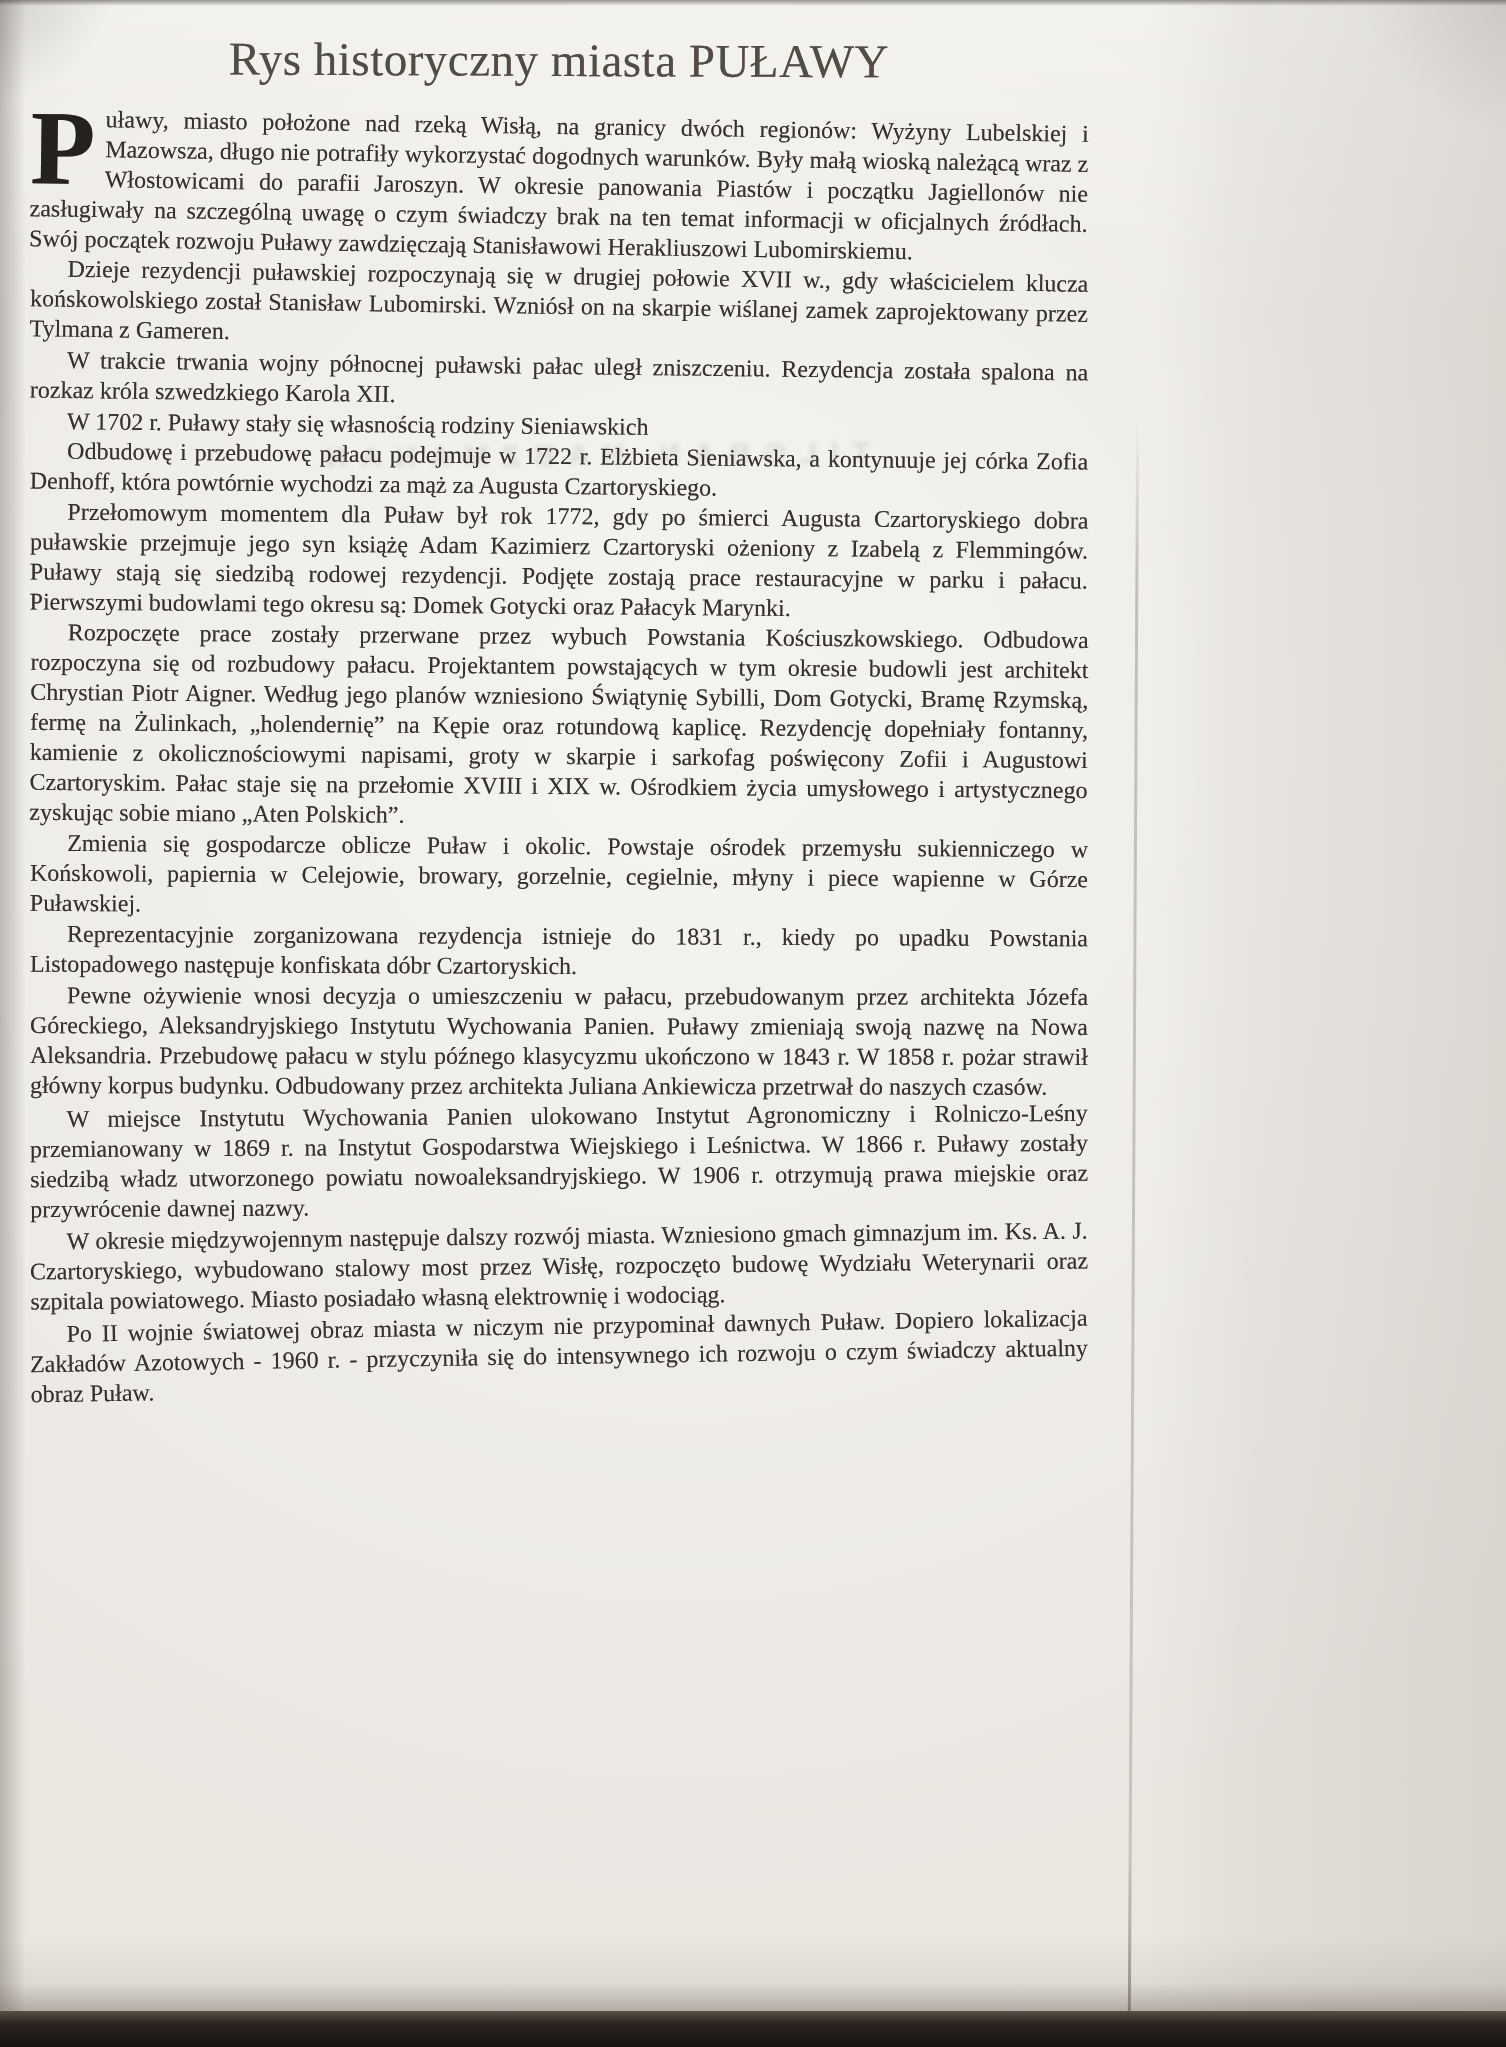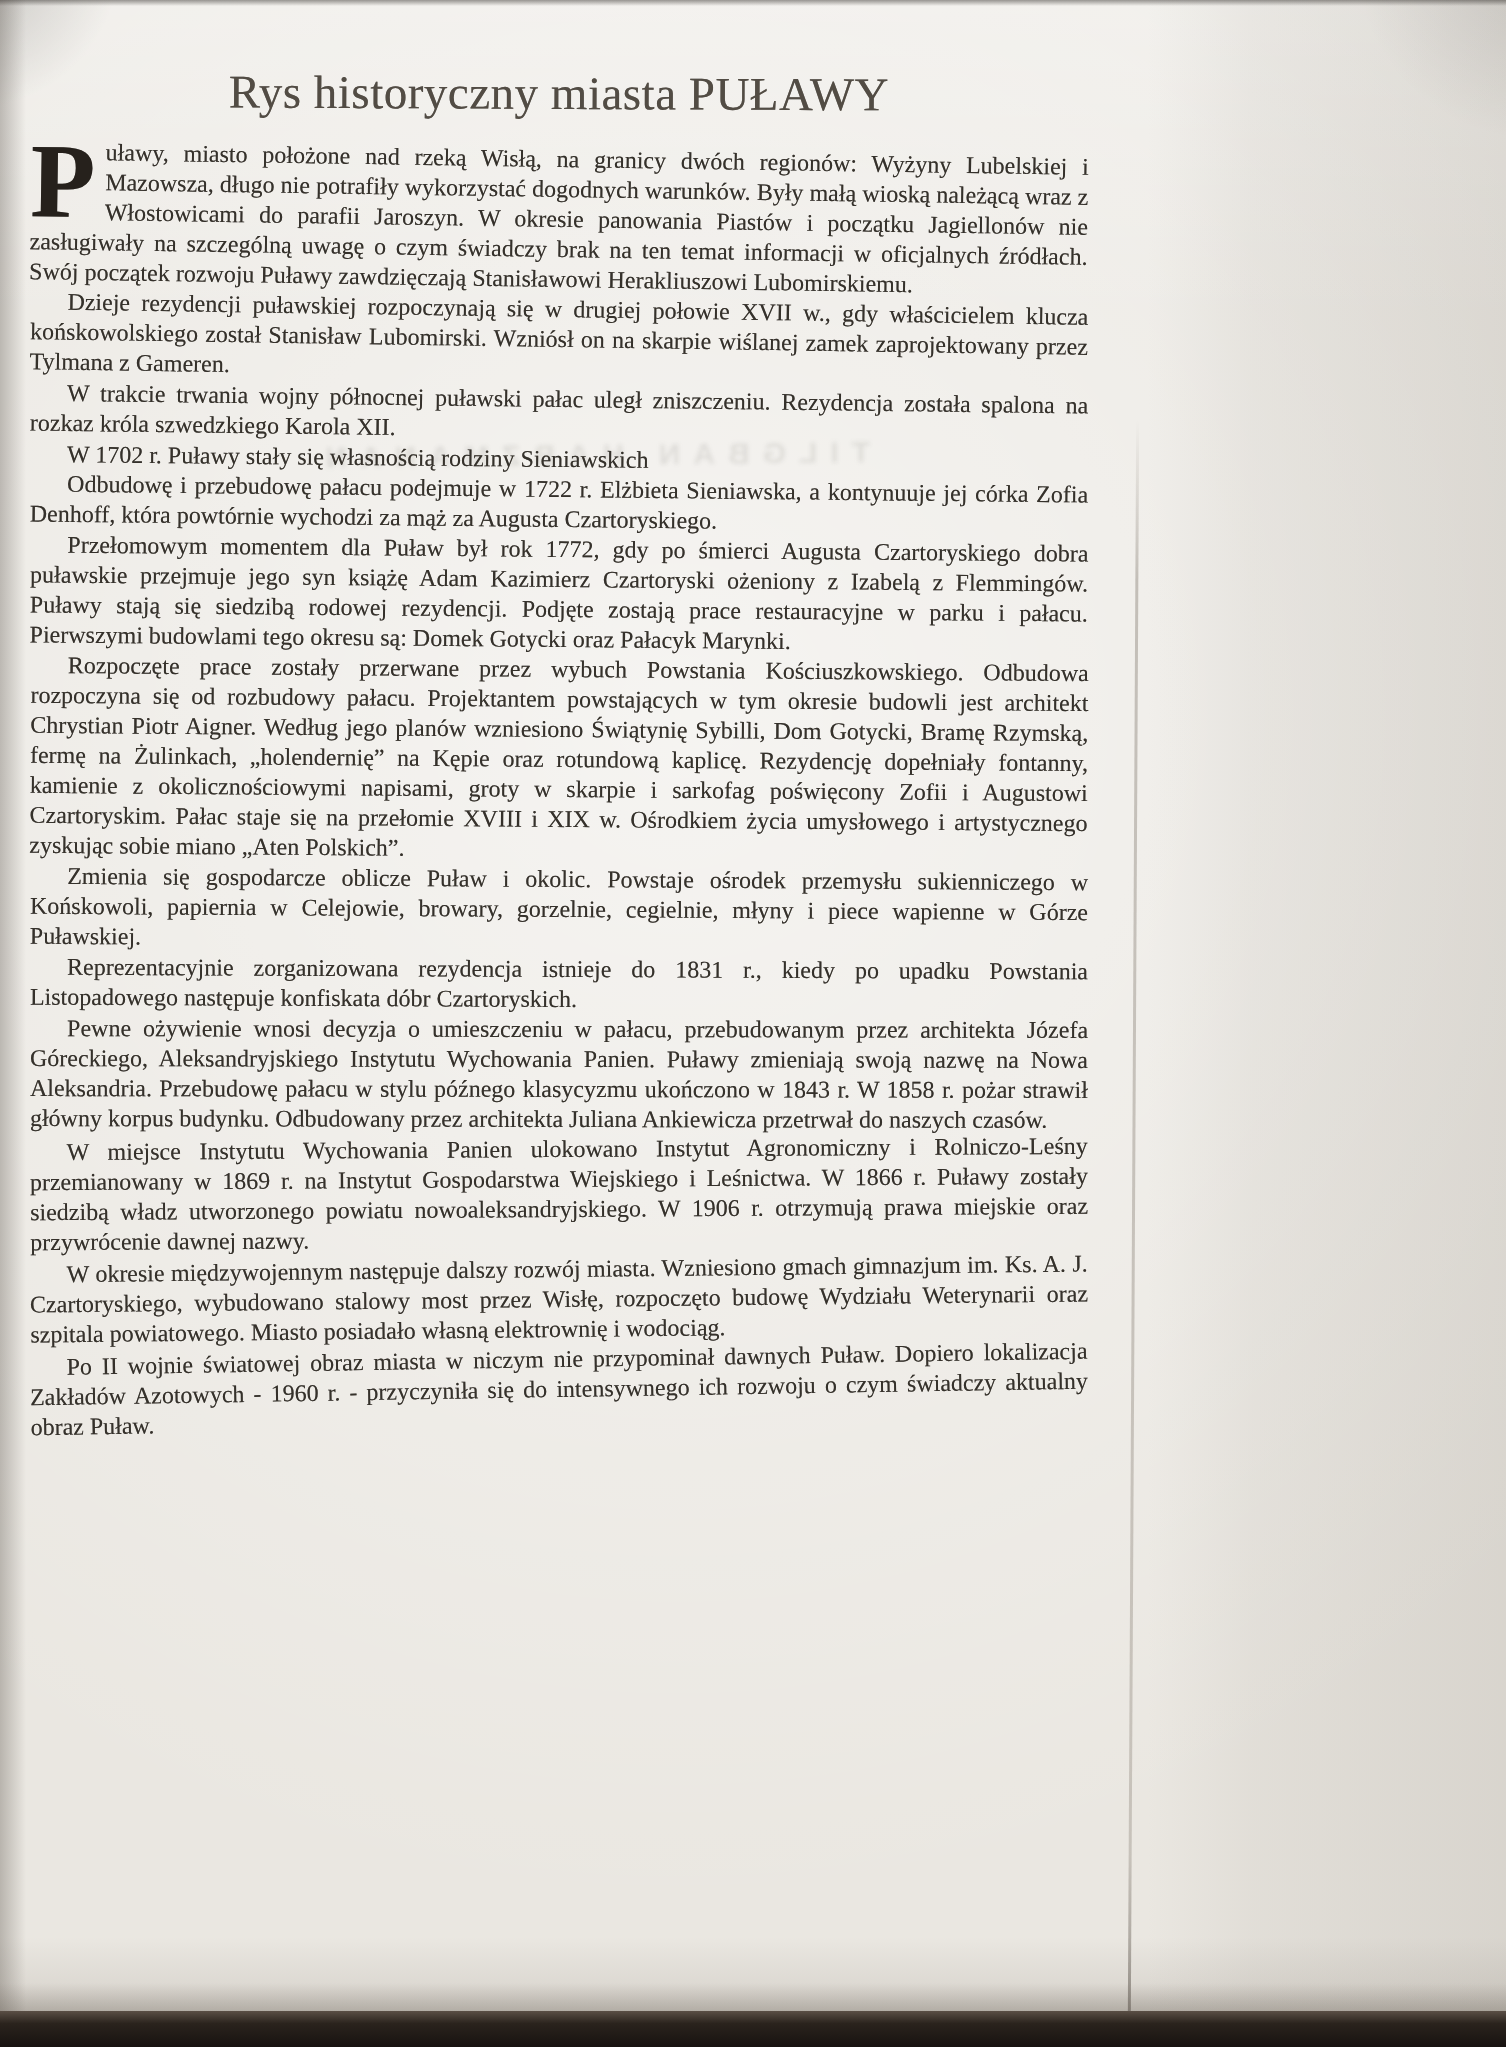--- a/index.html
+++ b/index.html
@@ -68,7 +68,6 @@
     font-size: 24px; line-height: 30px;
     text-align: justify;
     text-shadow: 0 0 0.5px rgba(53,49,43,0.55);
-    margin-top: 33px;
   }
   h1.title {
     margin: 0 0 24px 0;

